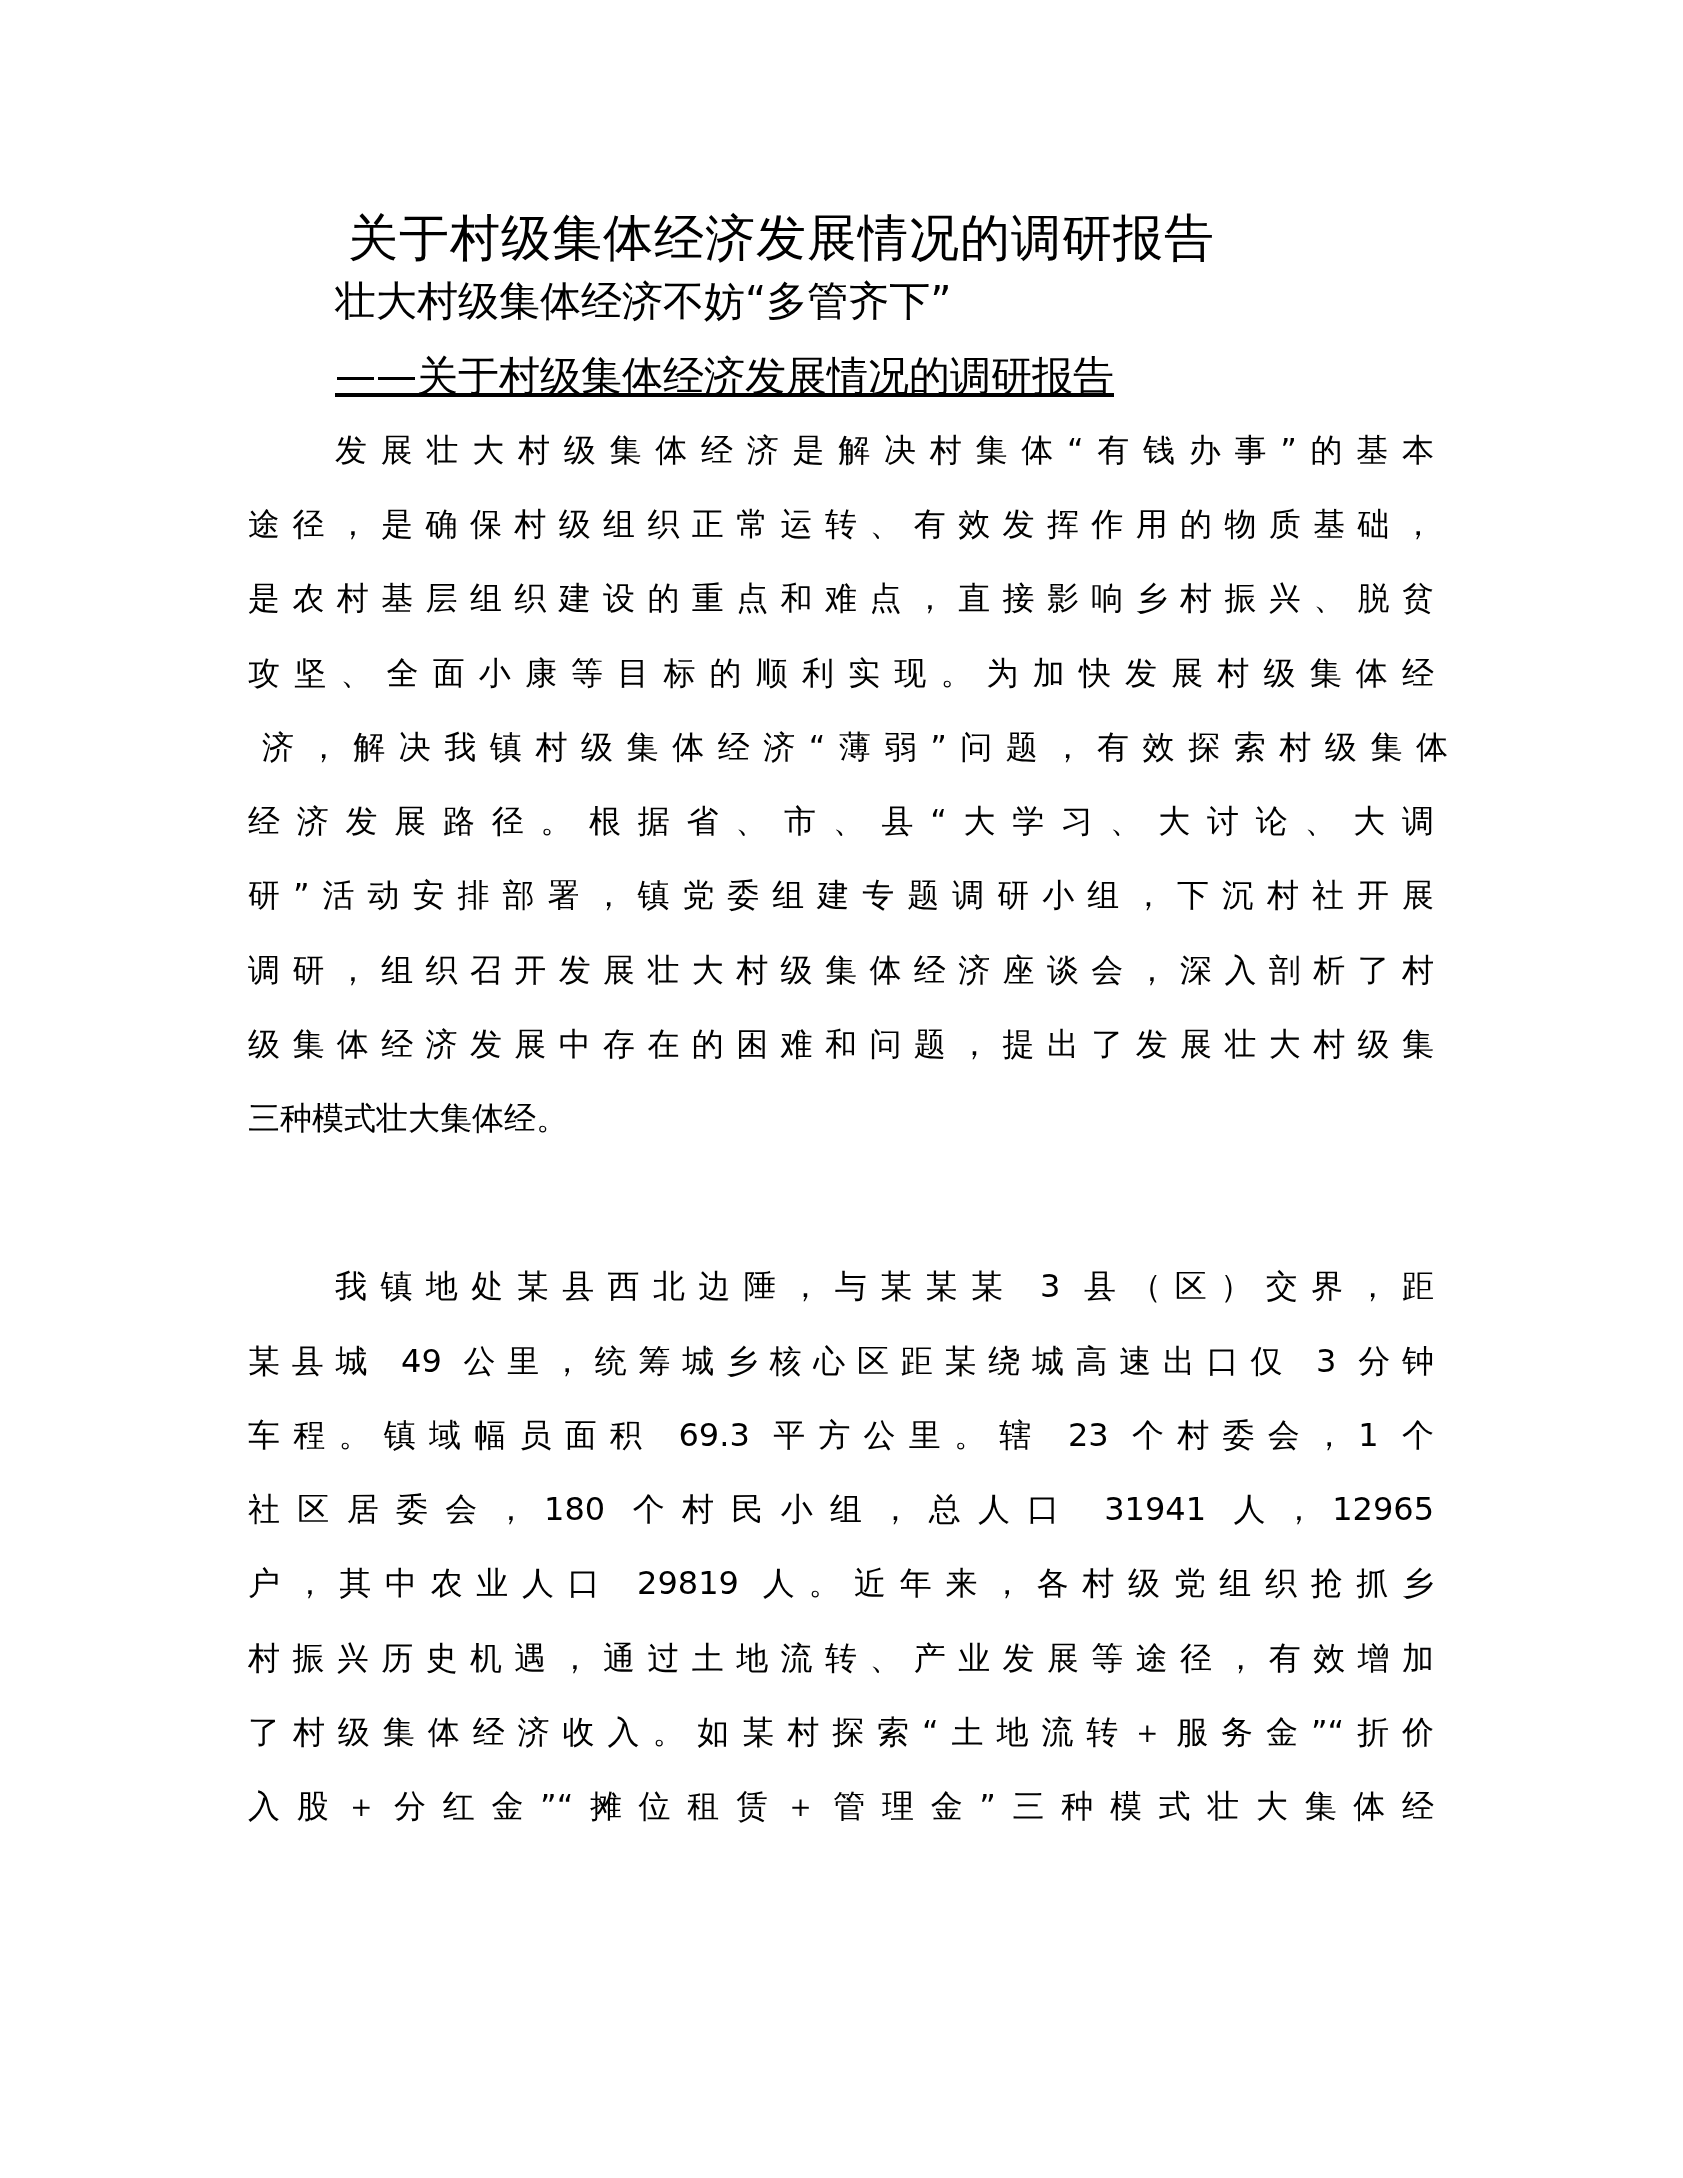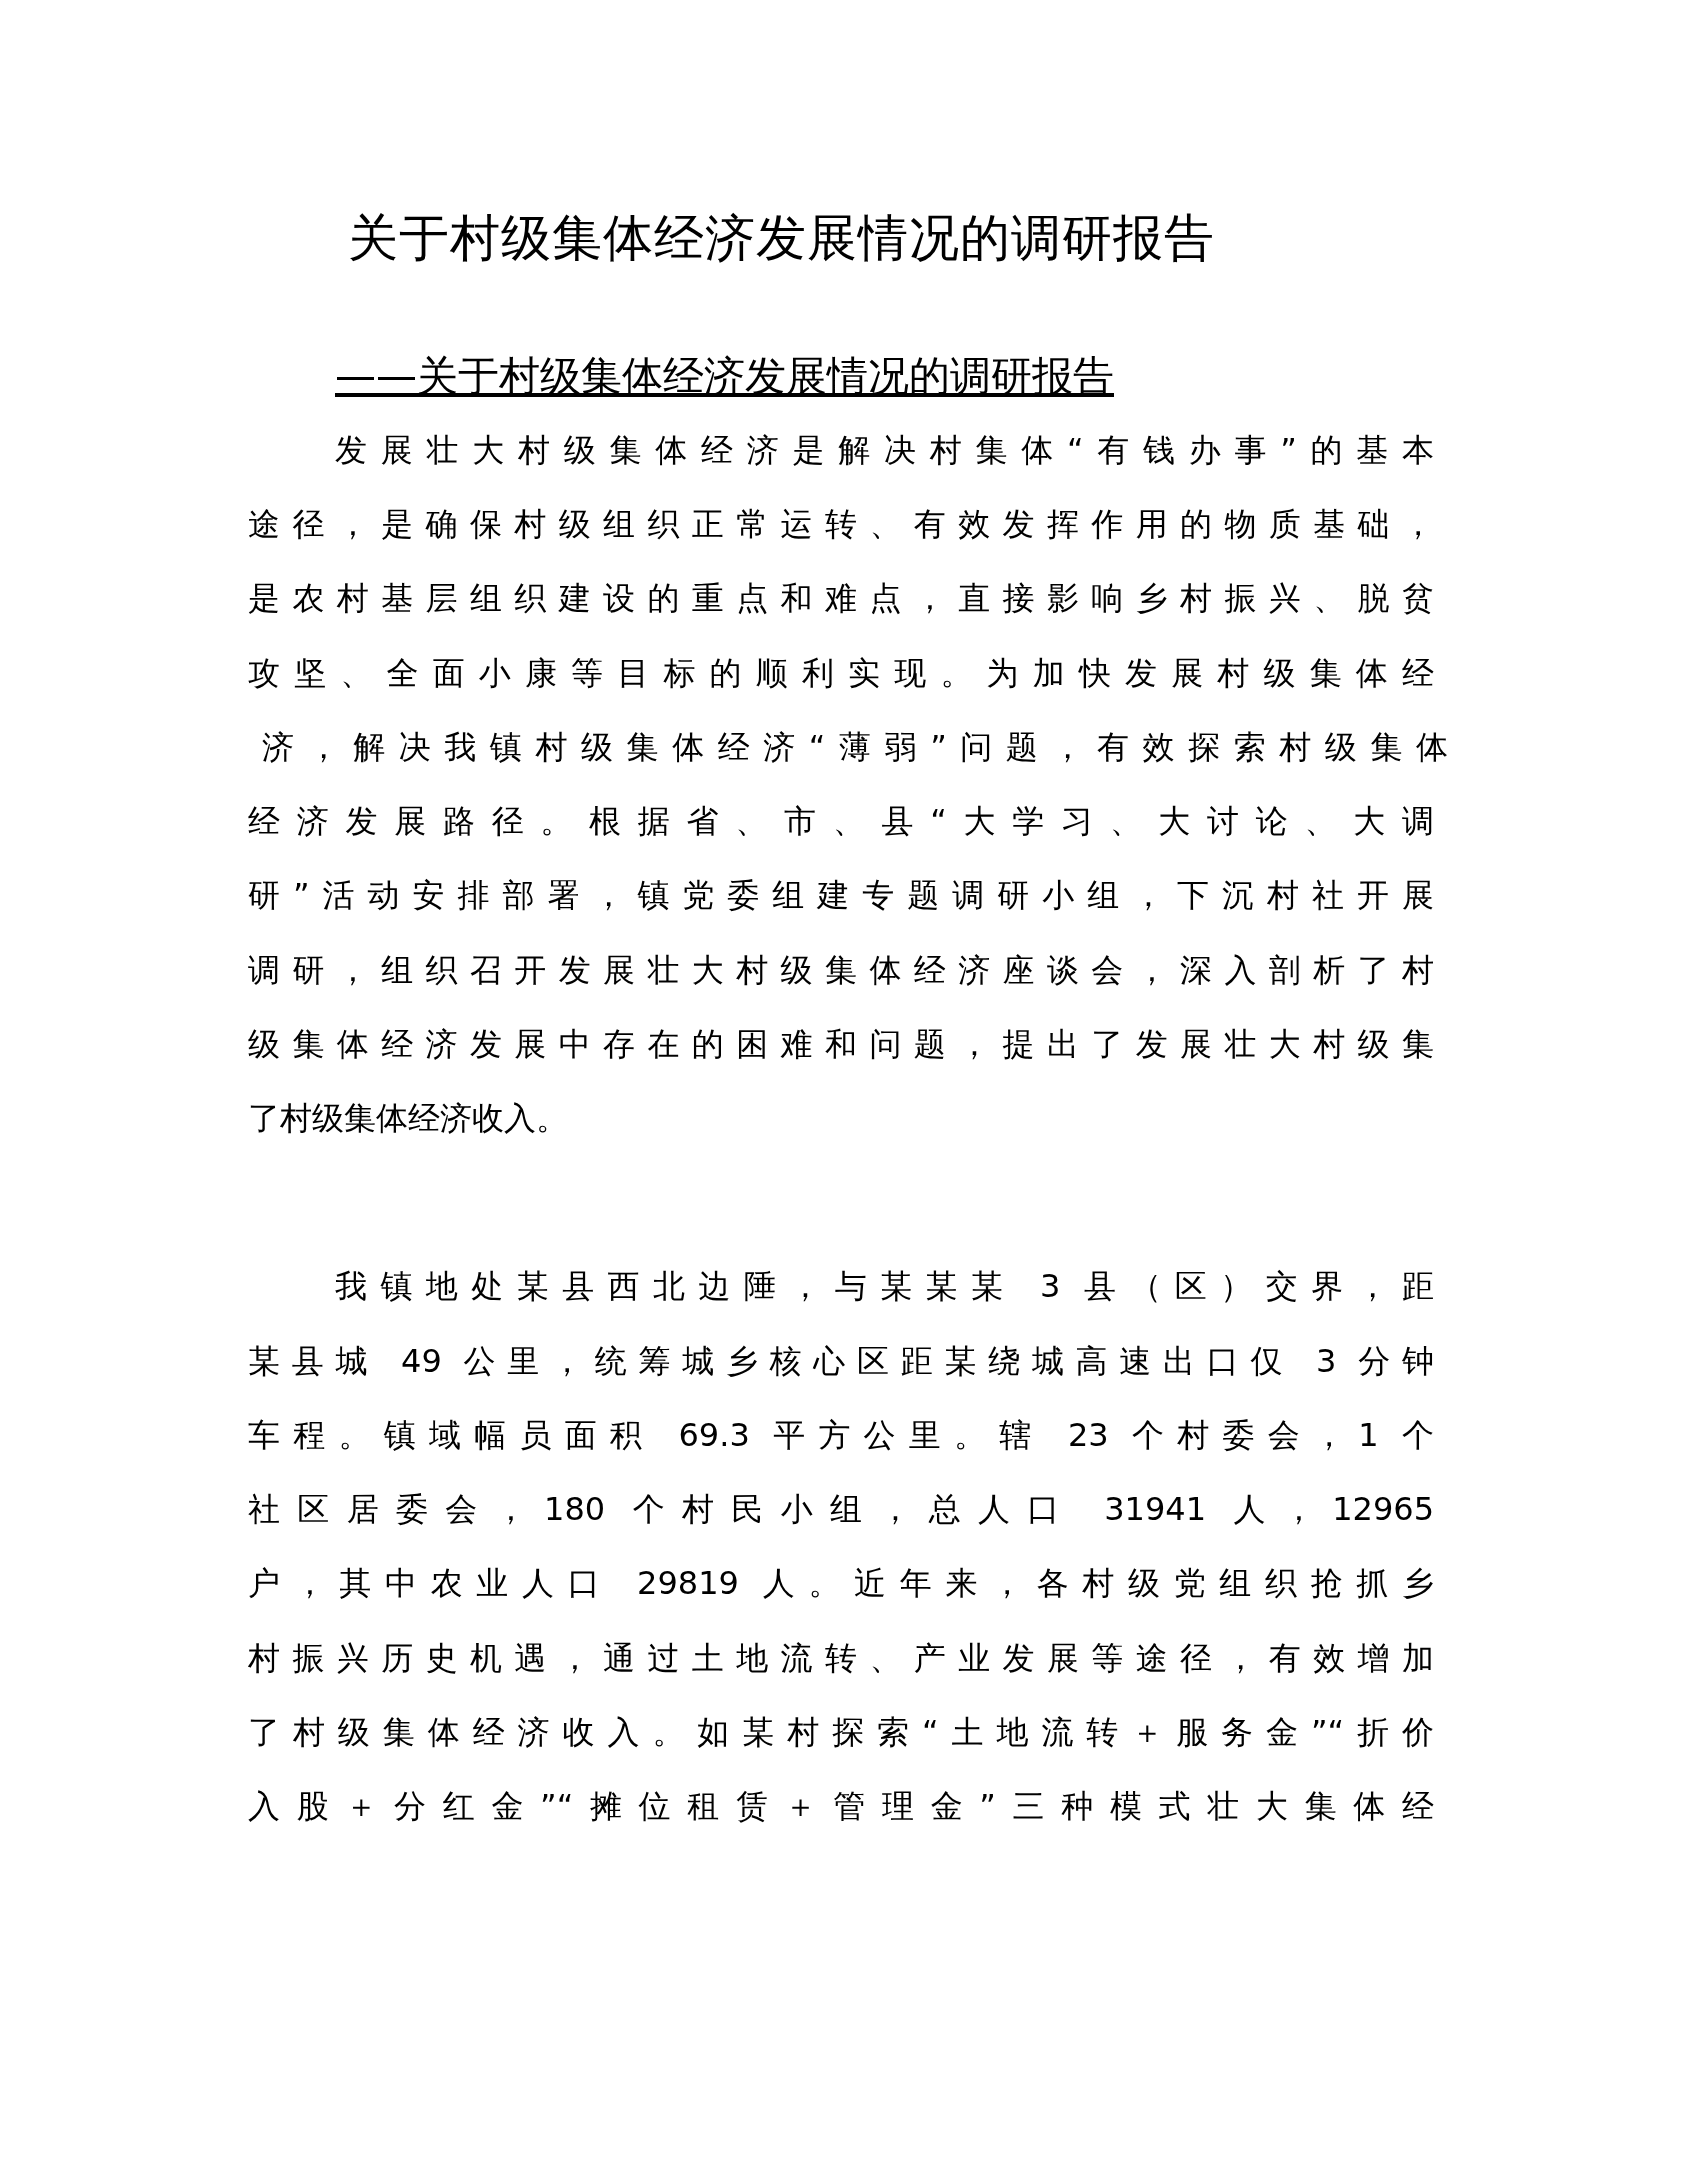--- a/index.html
+++ b/index.html
@@ -20,6 +20,7 @@
 <div class="page">
   <div class="title">关于村级集体经济发展情况的调研报告</div>
 
+  <div class="line indent left sub" style="top:272px;">壮大村级集体经济不妨“多管齐下”</div>
   <div class="line indent left sub" style="top:347px;text-decoration:underline;">——关于村级集体经济发展情况的调研报告</div>
 
   <div>

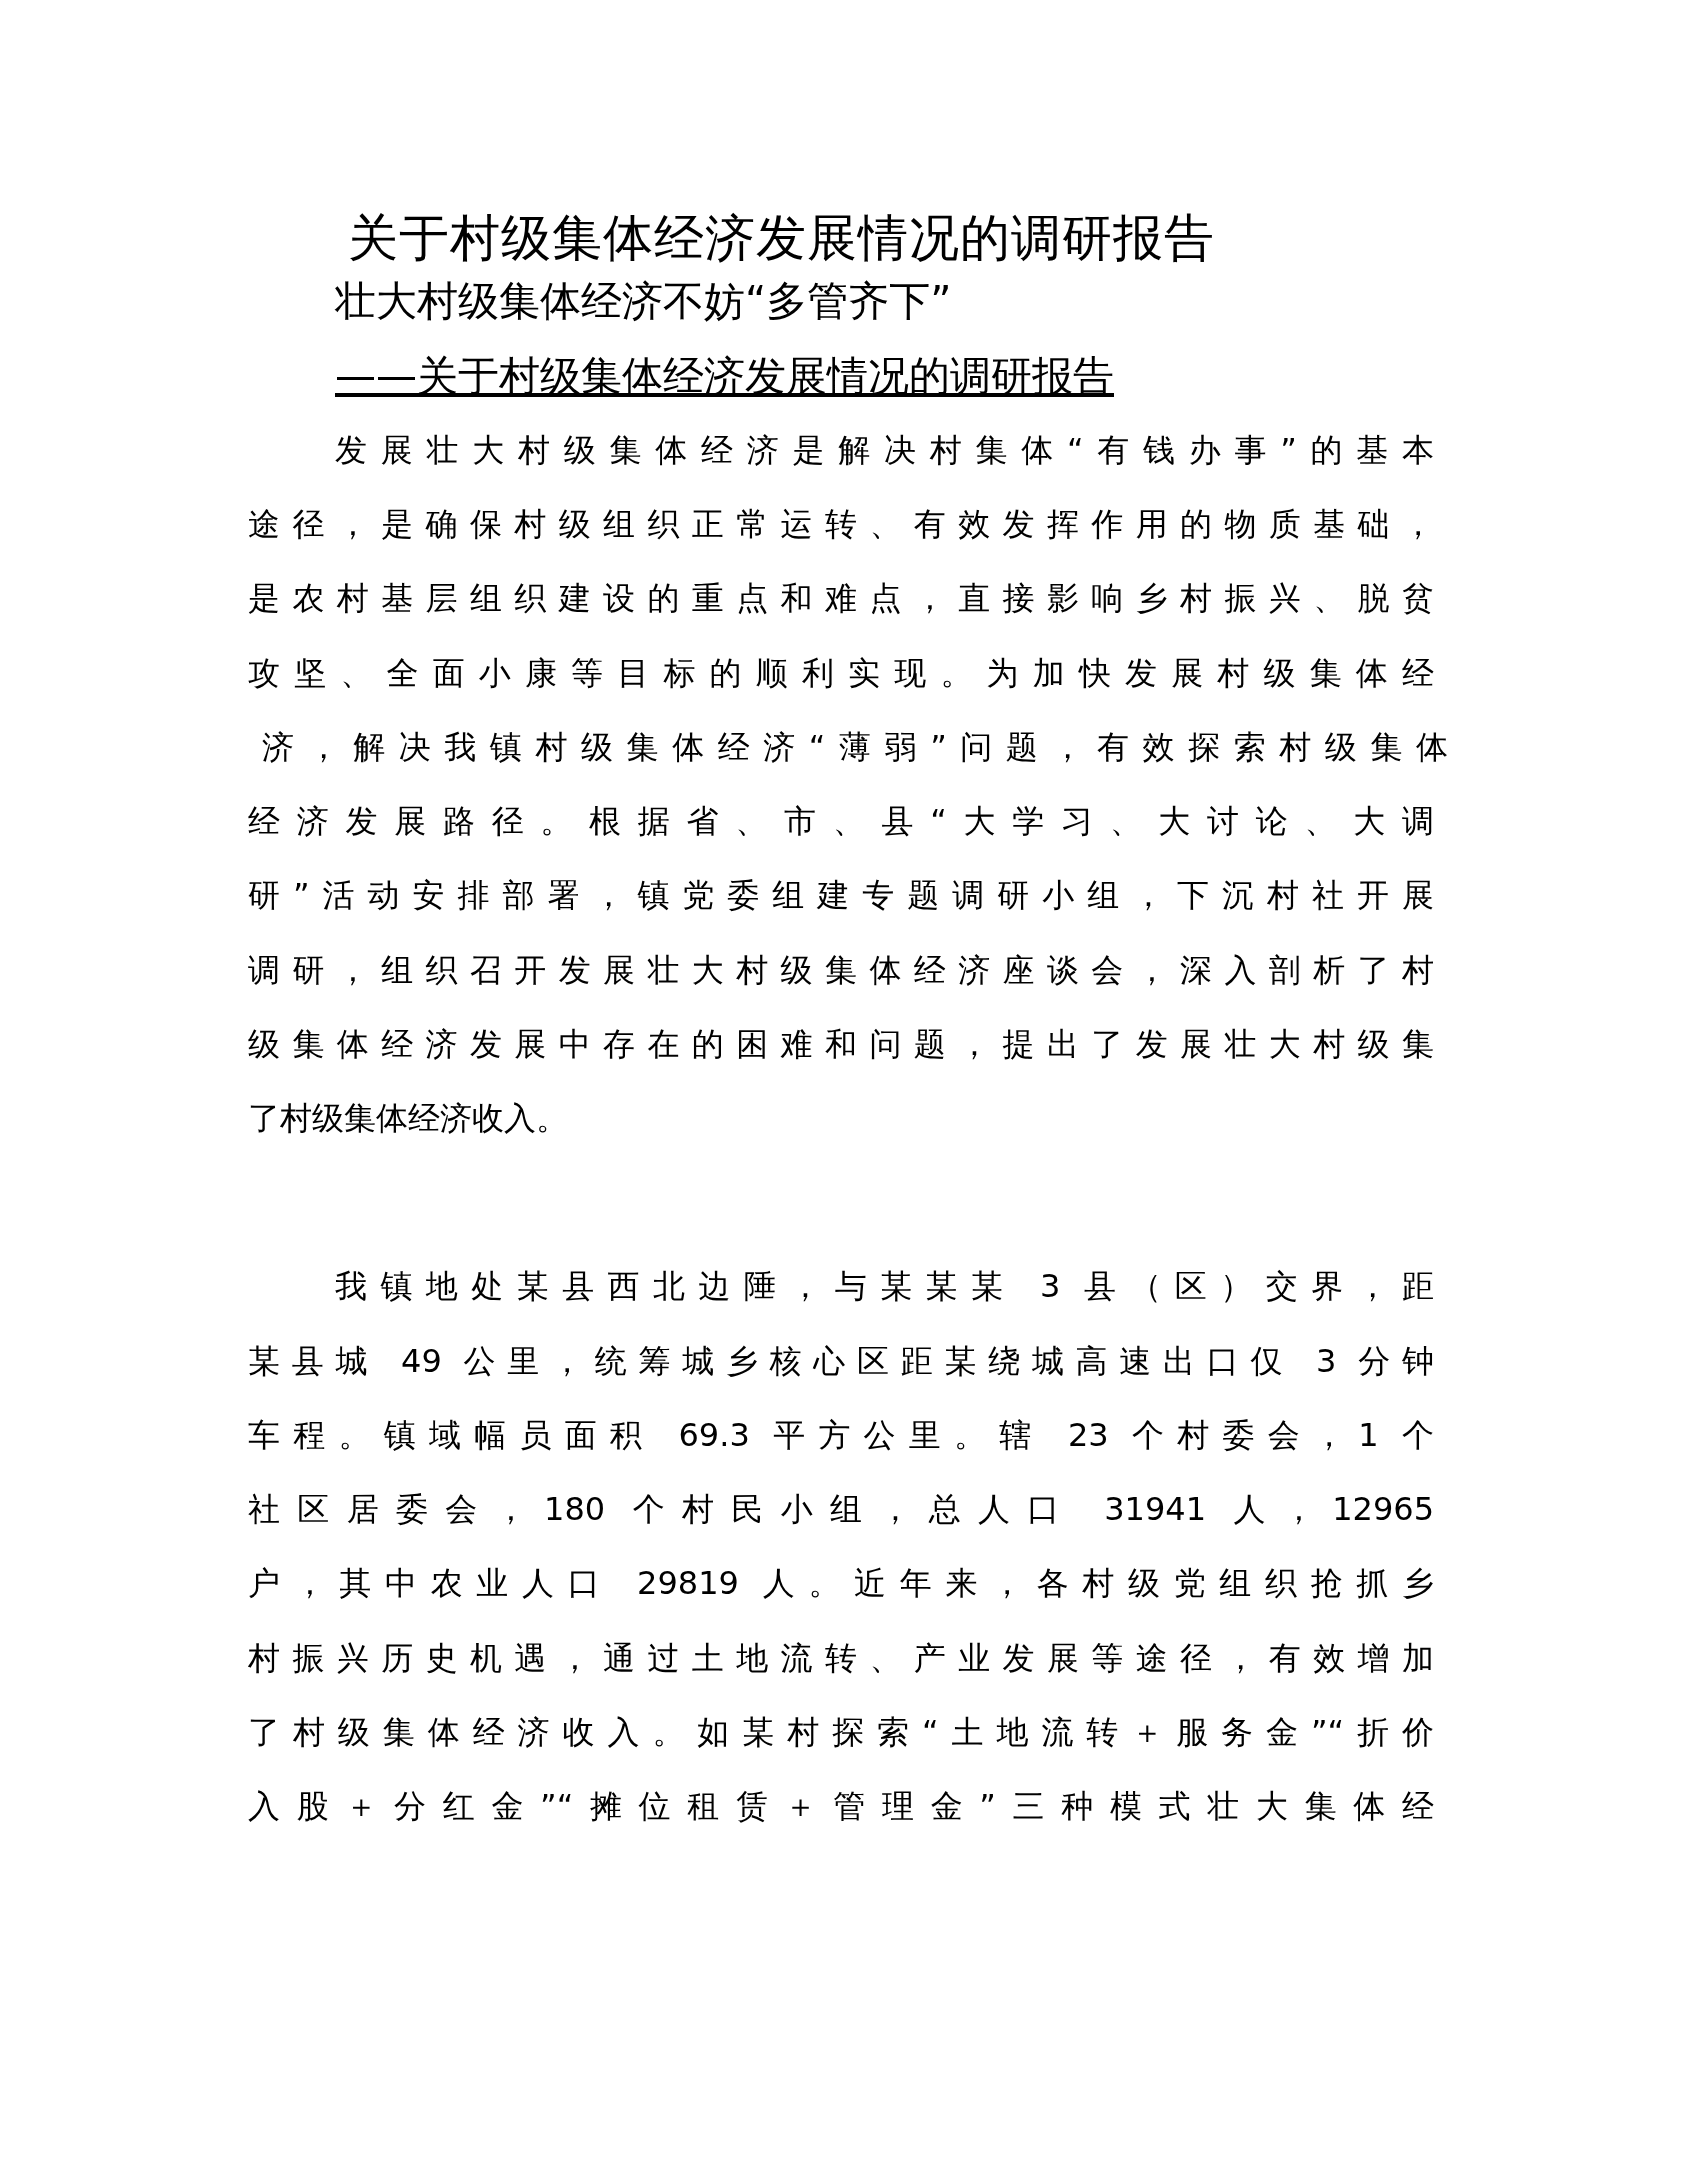--- a/index.html
+++ b/index.html
@@ -33,7 +33,7 @@
     <div class="line" style="top:866px;">研”活动安排部署，镇党委组建专题调研小组，下沉村社开展</div>
     <div class="line" style="top:941px;">调研，组织召开发展壮大村级集体经济座谈会，深入剖析了村</div>
     <div class="line" style="top:1015px;">级集体经济发展中存在的困难和问题，提出了发展壮大村级集</div>
-    <div class="line left" style="top:1089px;">了村级集体经济收入。</div>
+    <div class="line left" style="top:1089px;">三种模式壮大集体经。</div>
   </div>
 
 

